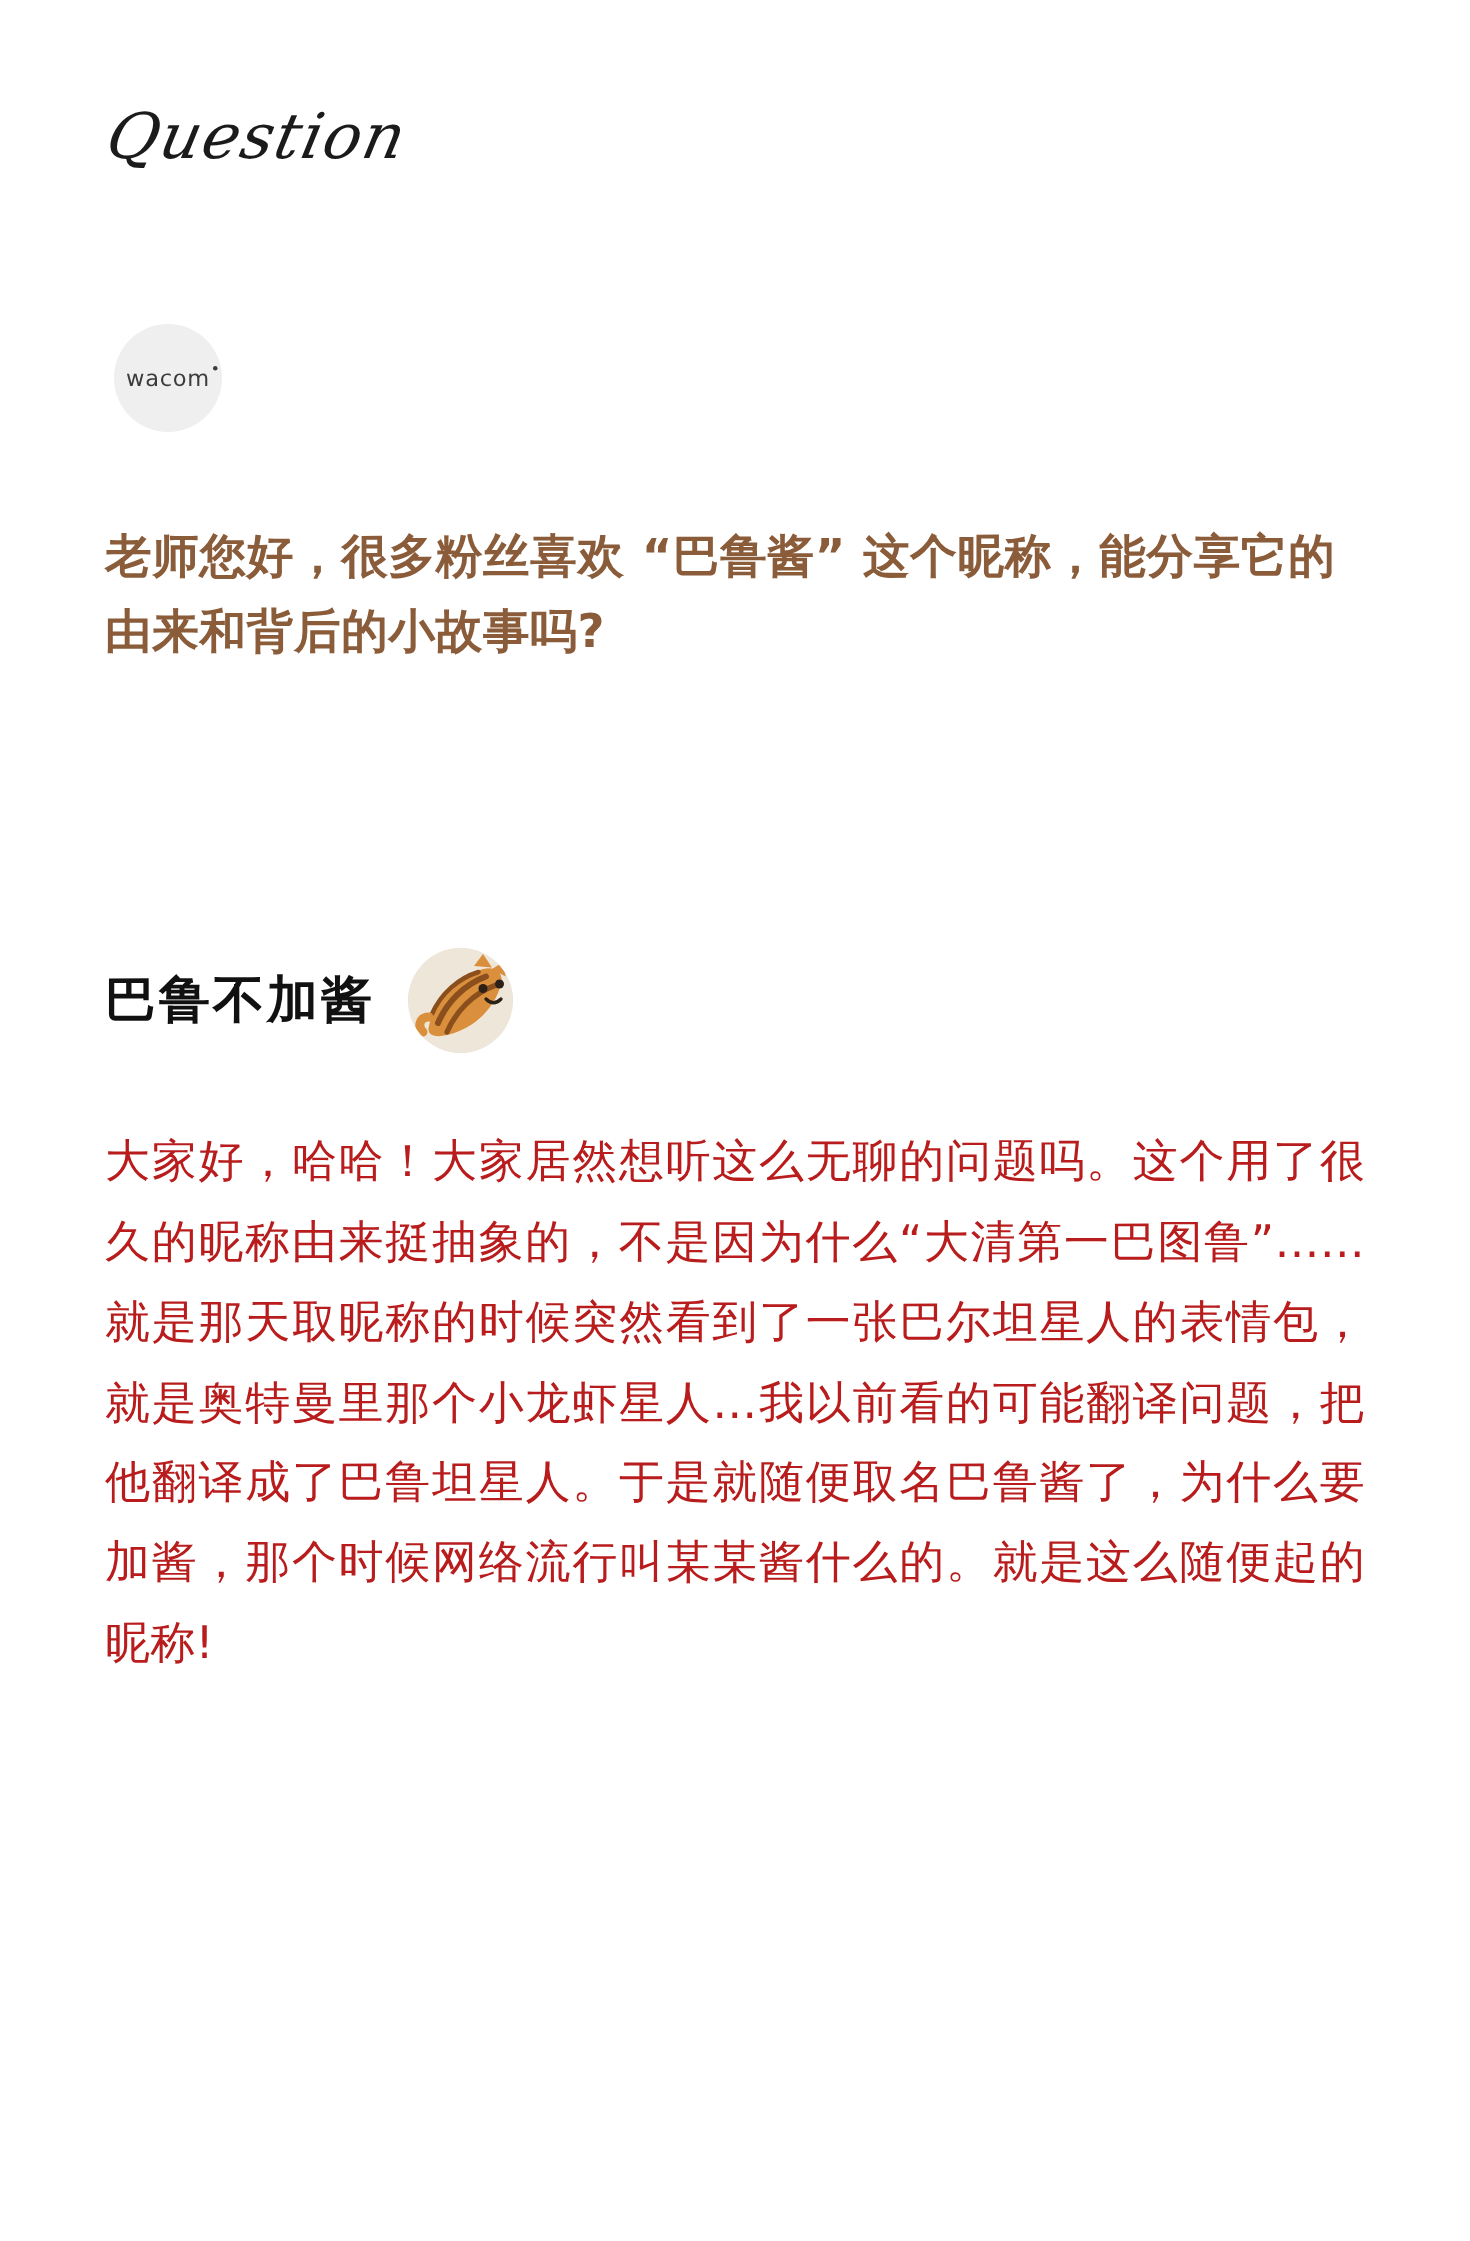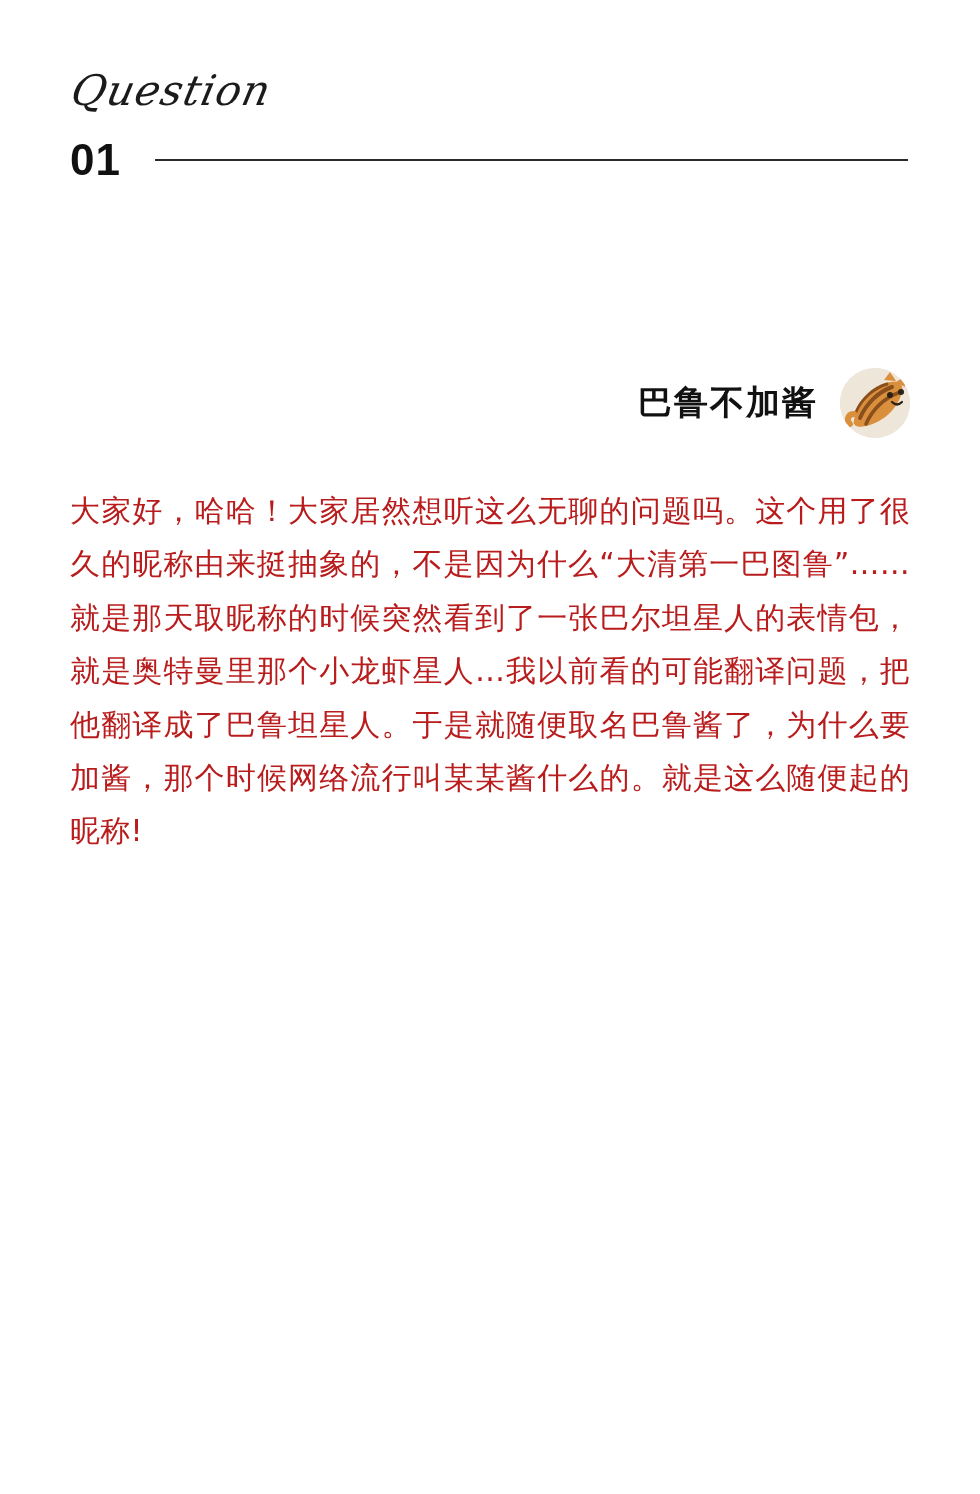--- a/index.html
+++ b/index.html
@@ -143,10 +143,6 @@
 
   <div class="header">
     <div class="script-label">Question</div>
-    <div class="qnum-row">
-      <div class="qnum">01</div>
-      <div class="qnum-rule"></div>
-    </div>
   </div>
 
 

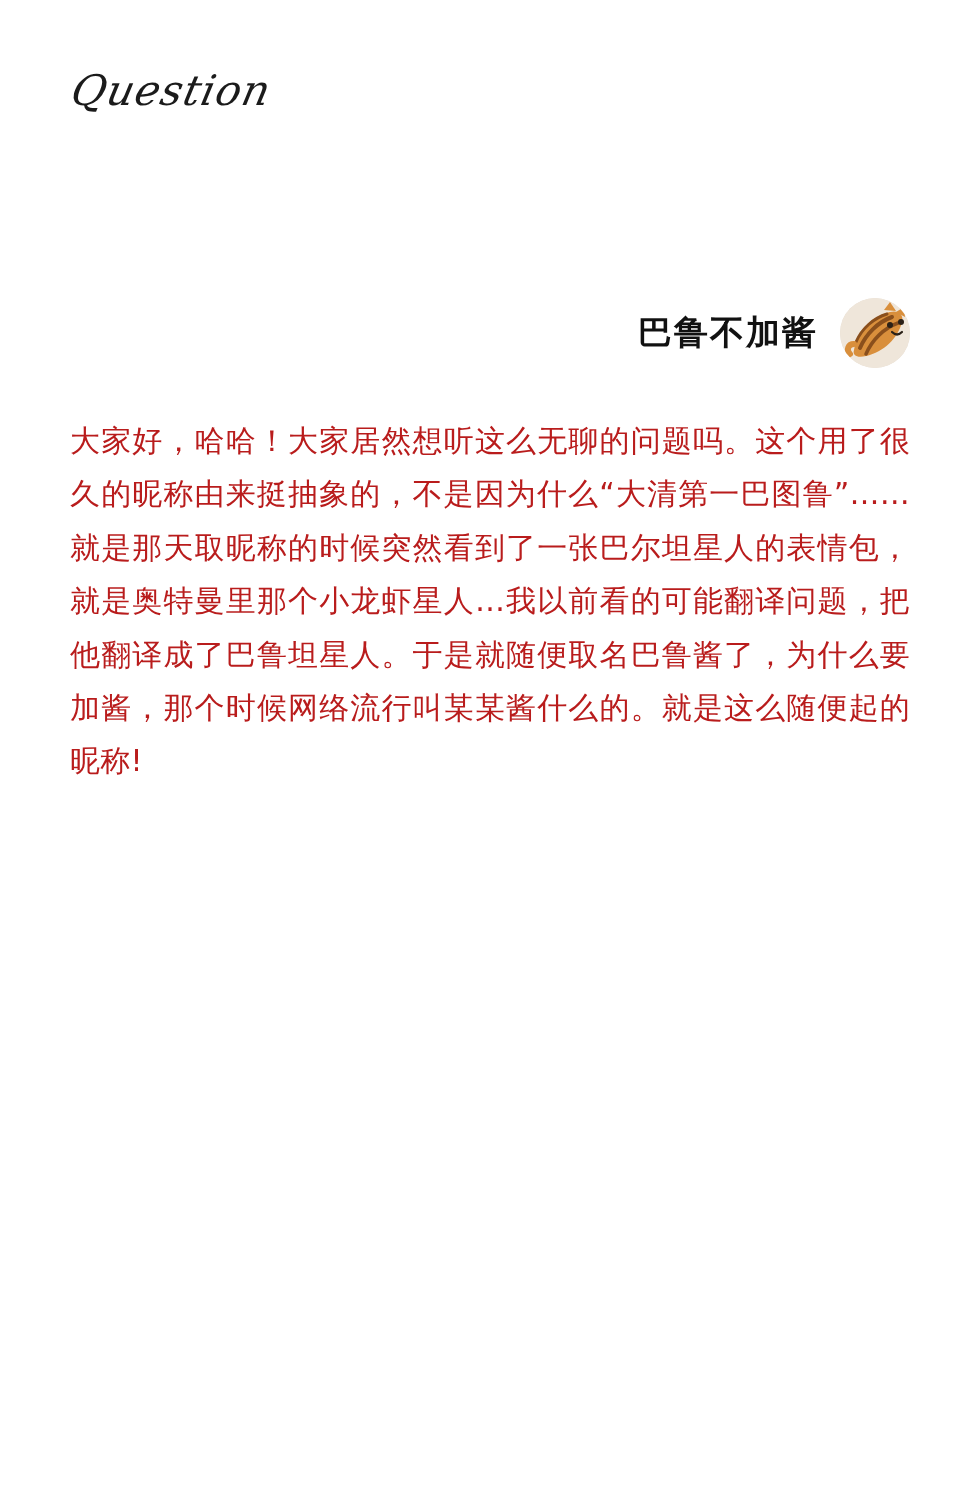--- a/index.html
+++ b/index.html
@@ -145,6 +145,12 @@
     <div class="script-label">Question</div>
   </div>
 
+  <div class="question-block">
+    <div class="brand-avatar">
+      <span class="wordmark">wacom</span>
+    </div>
+    <div class="question-text">老师您好，很多粉丝喜欢 “巴鲁酱” 这个昵称，能分享它的由来和背后的小故事吗?</div>
+  </div>
 
   <div class="answer-head">
     <div class="answer-name">巴鲁不加酱</div>

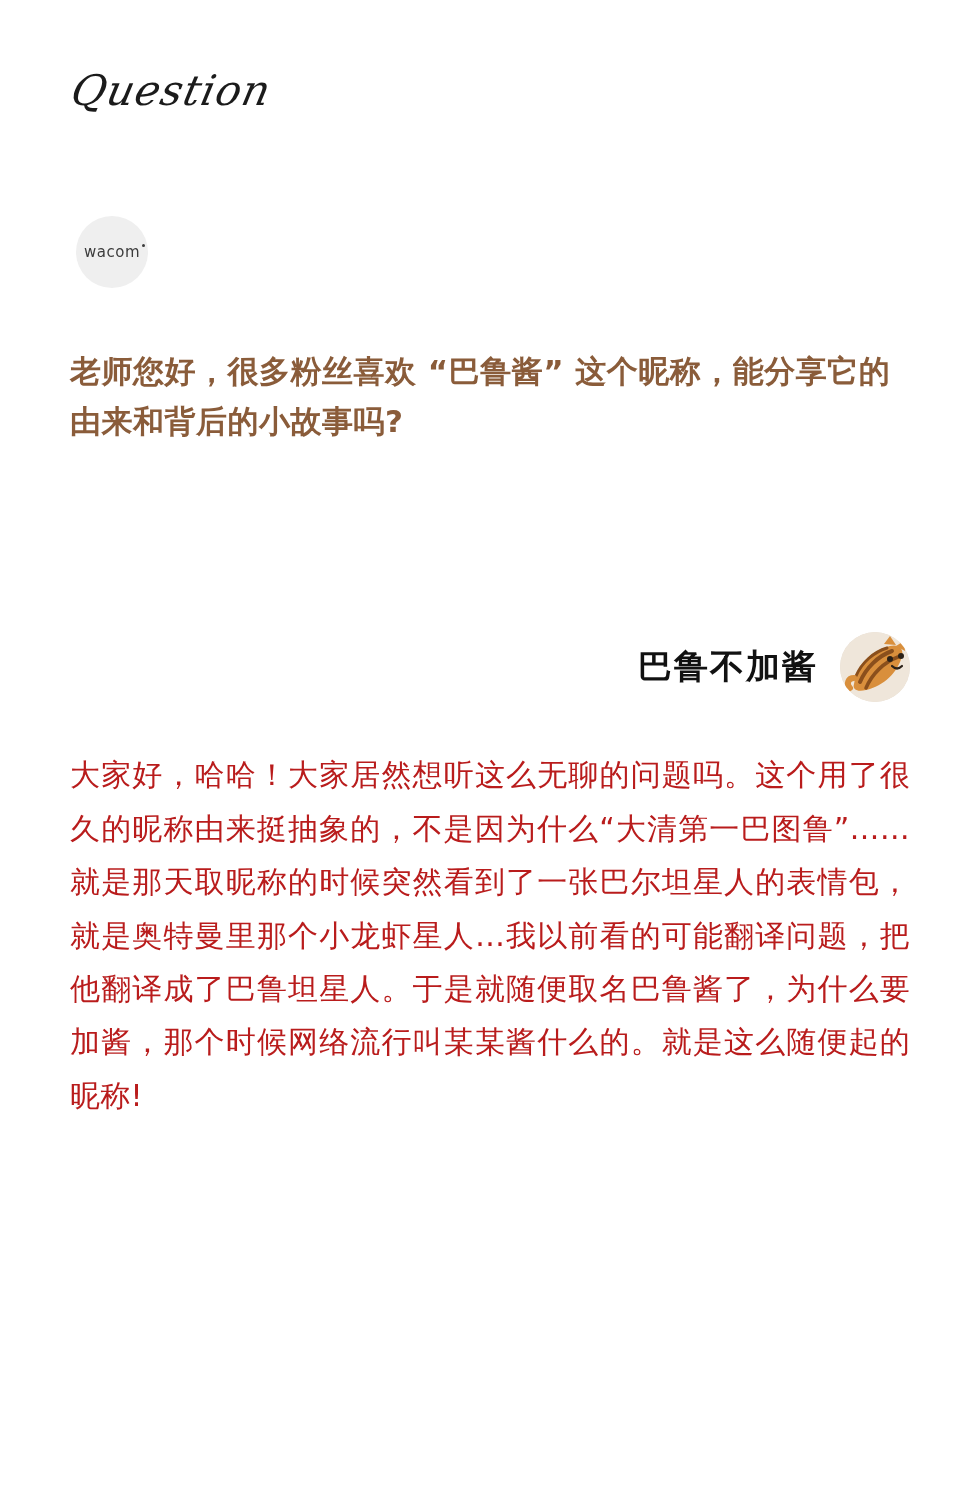--- a/index.html
+++ b/index.html
@@ -106,7 +106,7 @@
     margin-top: 186px;
     display: flex;
     align-items: center;
-    justify-content: flex-end;
+    justify-content: flex-start;
     gap: 22px;
   }
   .answer-name {

